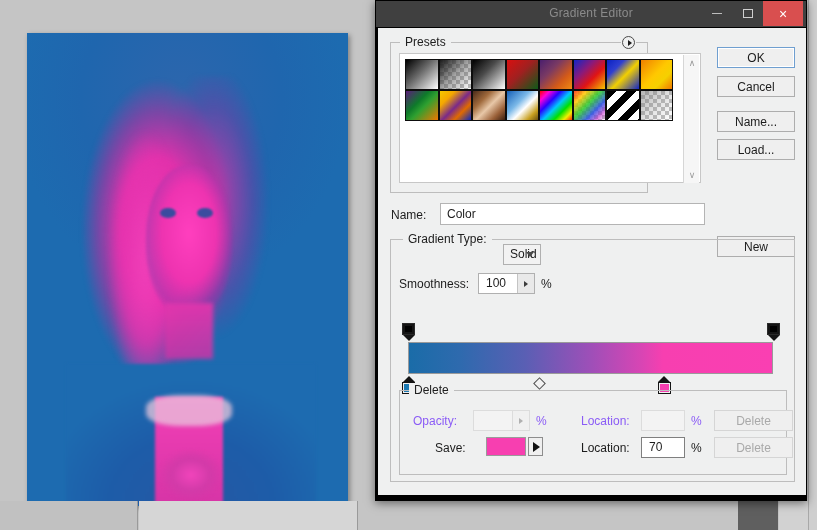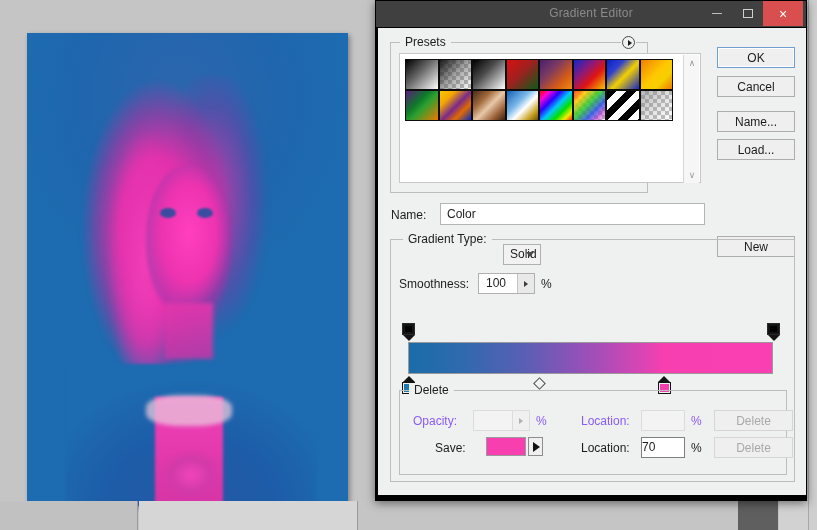--- a/index.html
+++ b/index.html
@@ -276,7 +276,7 @@
   .fld-label.on { color: #1c1c1c; }
   .num-field {
     position: absolute; height: 21px; background: #fff;
-    border: 1px solid #c9c9c9; font-size: 12px; line-height: 19px;
+    border: 1px solid #c9c9c9; font-size: 12px; padding-left: 7px; line-height: 19px;
   }
   .num-field.off { background: #f3f3f3; border-color: #dcdcdc; color: #b5b5b5; }
   .num-field.on { border-color: #7f7f7f; color: #1c1c1c; }

